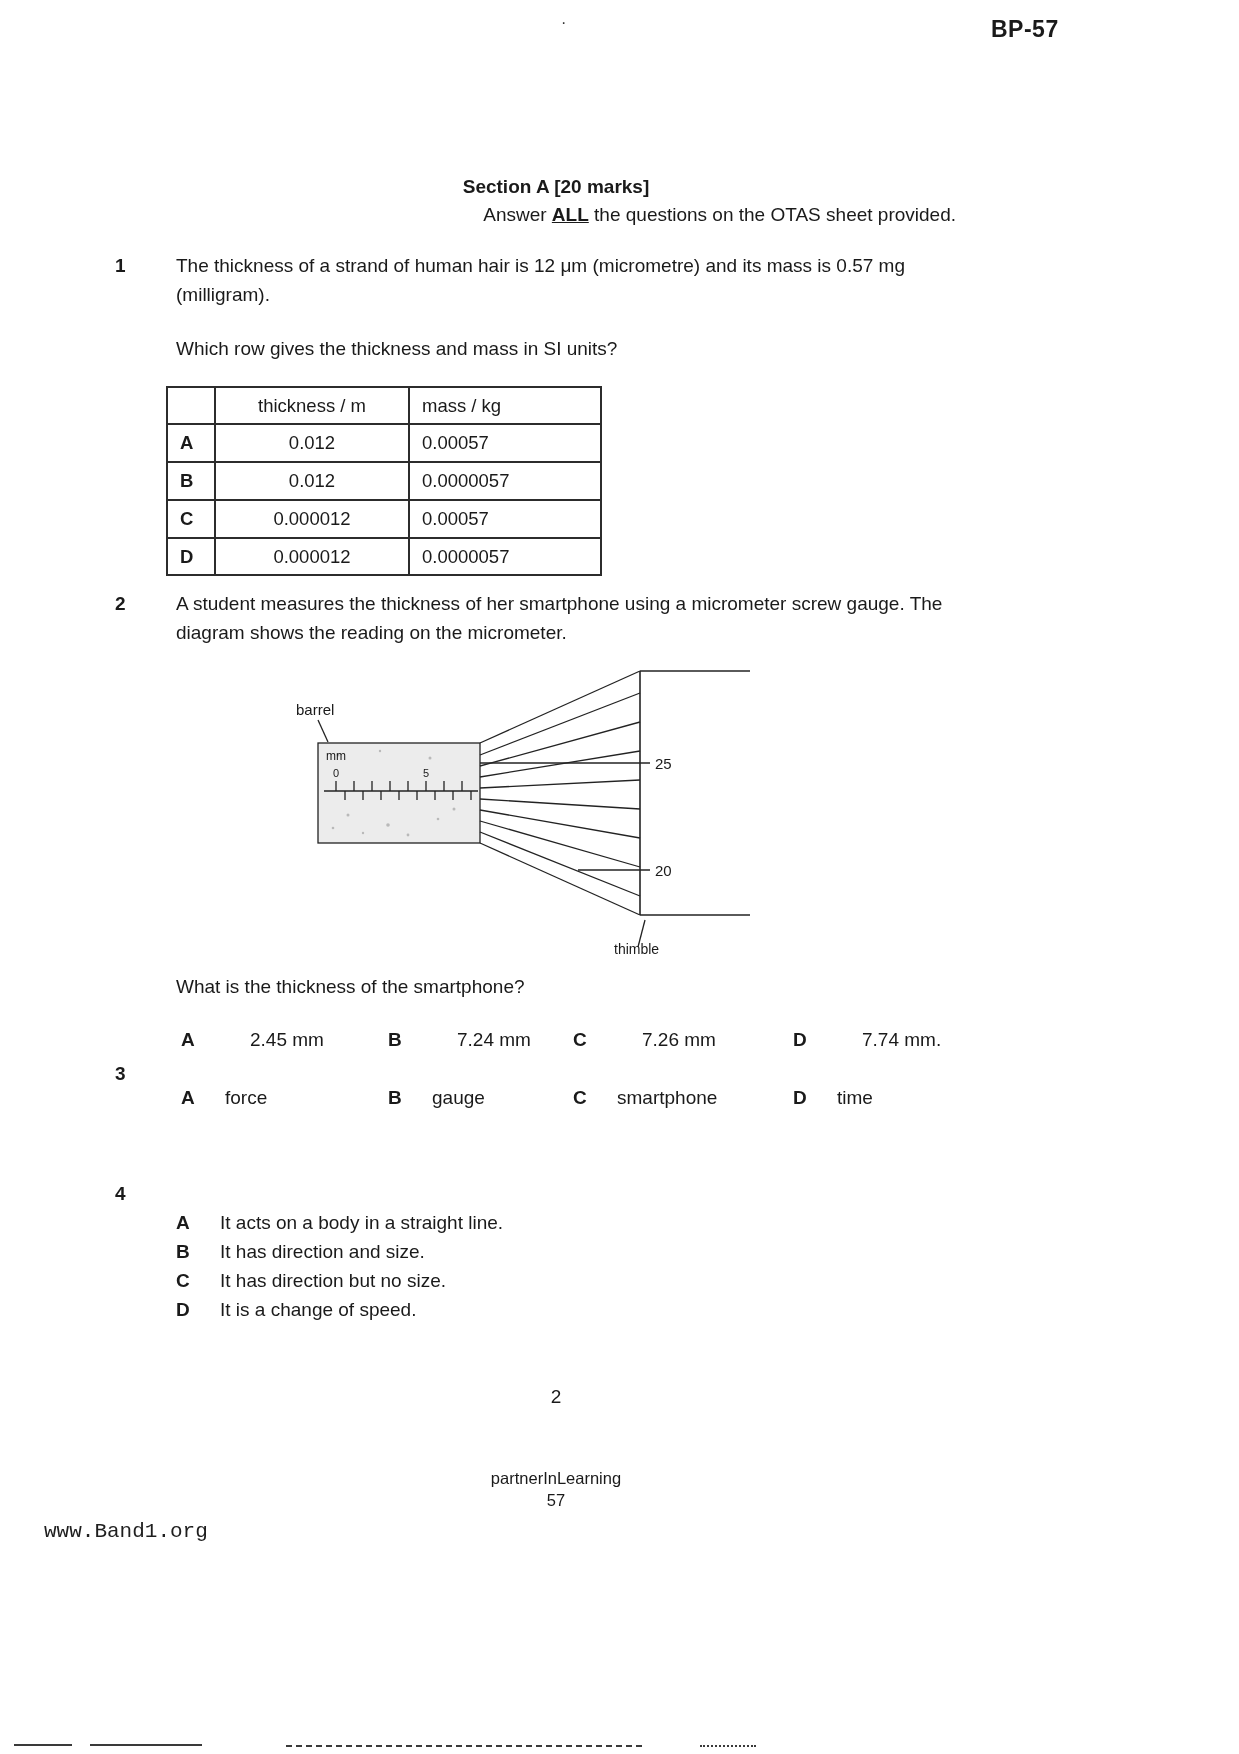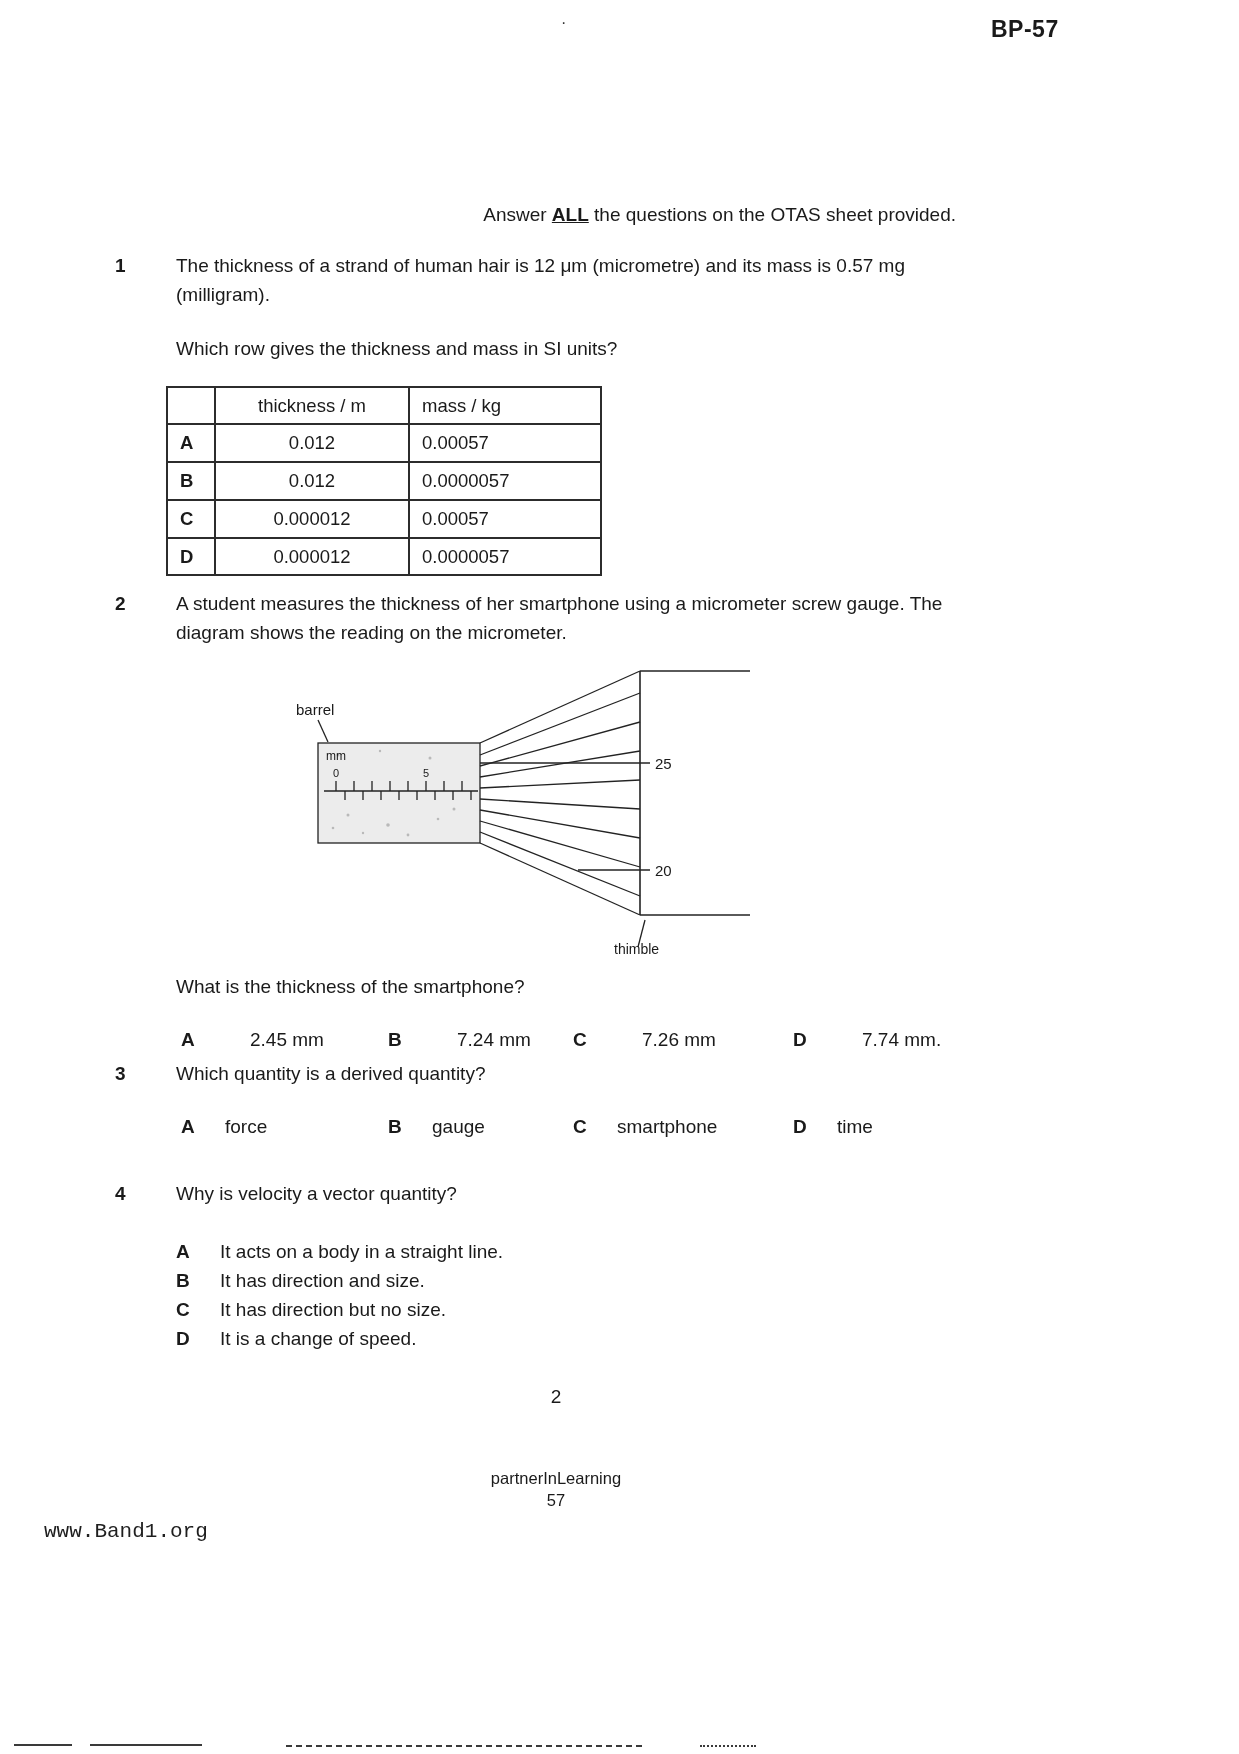--- a/index.html
+++ b/index.html
@@ -65,6 +65,7 @@
   <div class="paper-code">BP-57</div>
   <div class="artifact-dot">·</div>
 
+  <div class="section-title">Section A [20 marks]</div>
   <div class="section-instruction"><span>Answer </span><span class="emph">ALL</span><span> the questions on the OTAS sheet provided.</span></div>
 
   <div class="question q1">

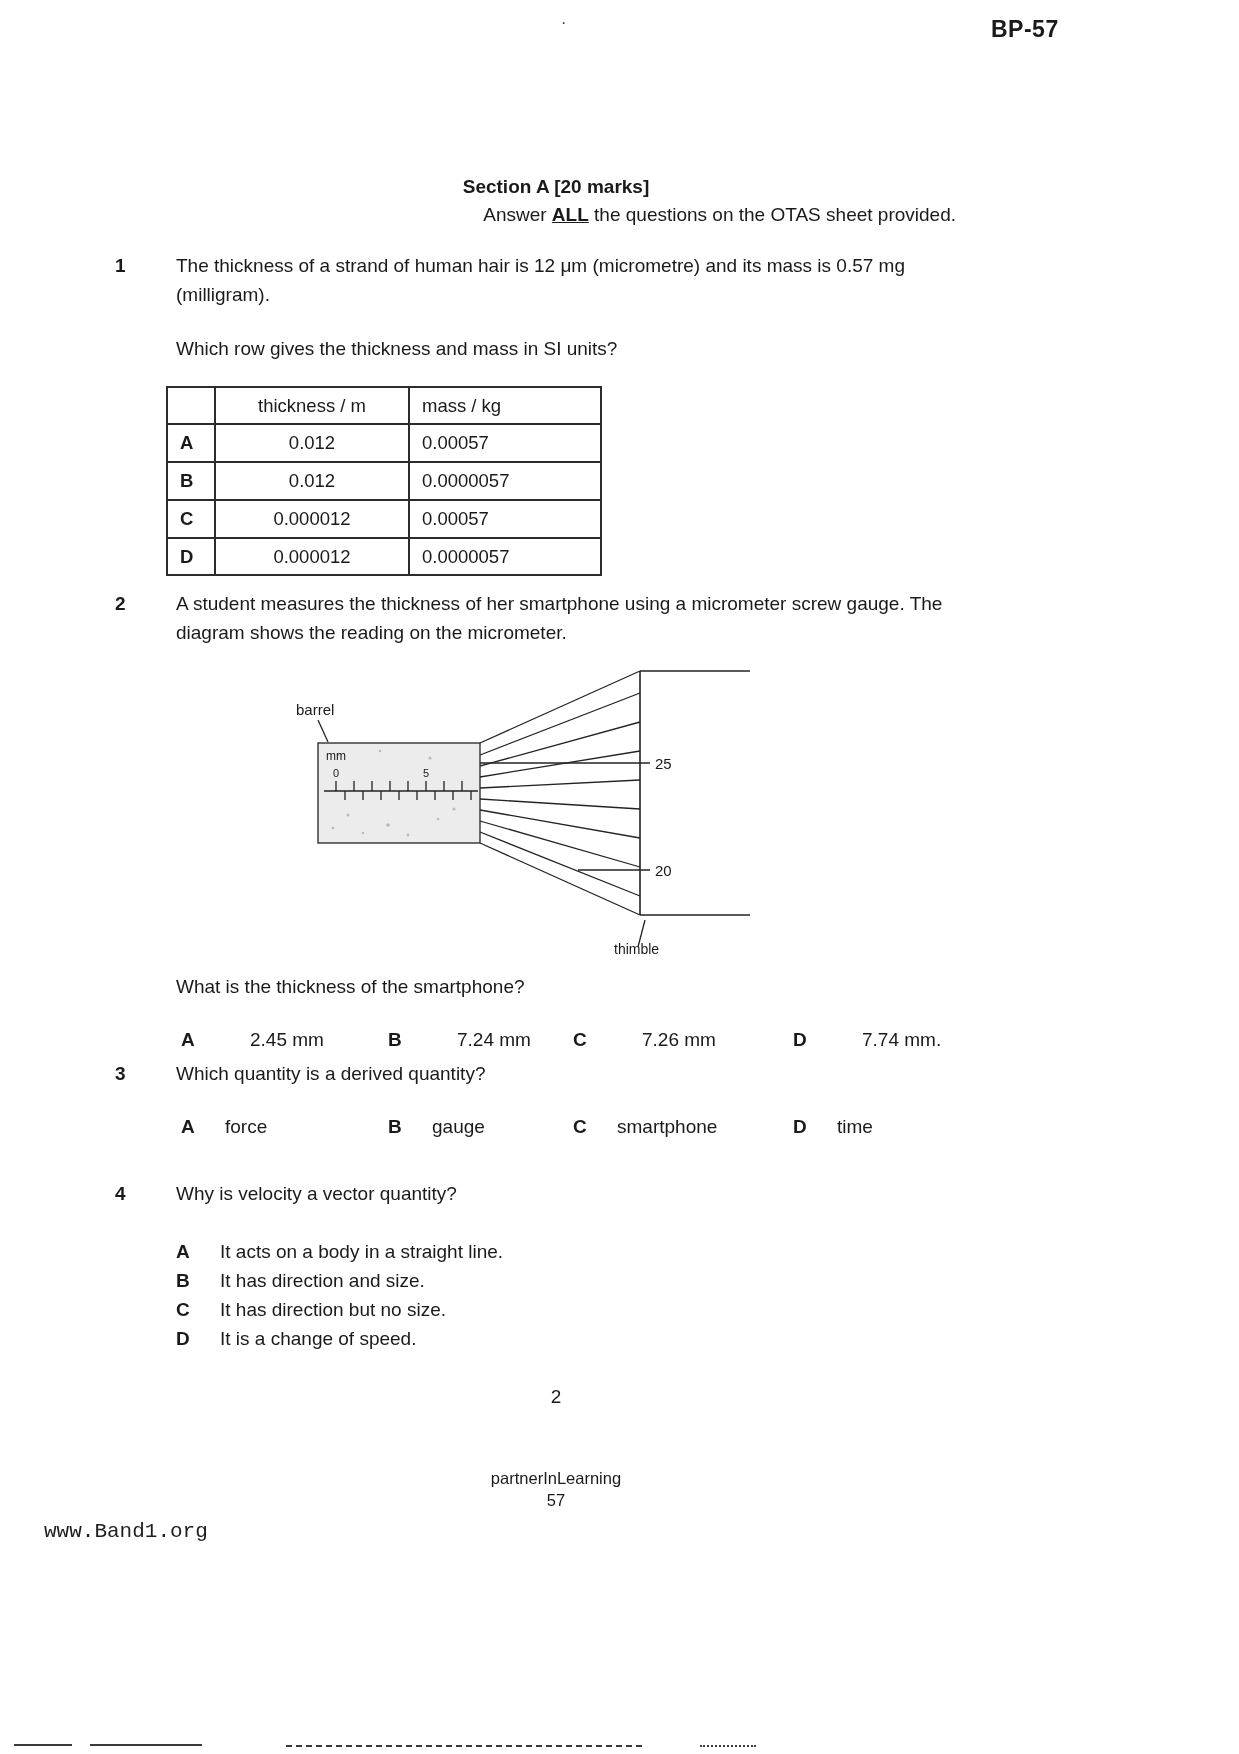--- a/index.html
+++ b/index.html
@@ -205,7 +205,6 @@
   <div class="question q3">
     <div class="qnum">3</div>
     <div class="qbody">
-      <p class="qtext">Which quantity is a derived quantity?</p>
       <div class="opt-row">
         <div class="opt" style="left:5px">
             <span class="opt-label n">A</span>

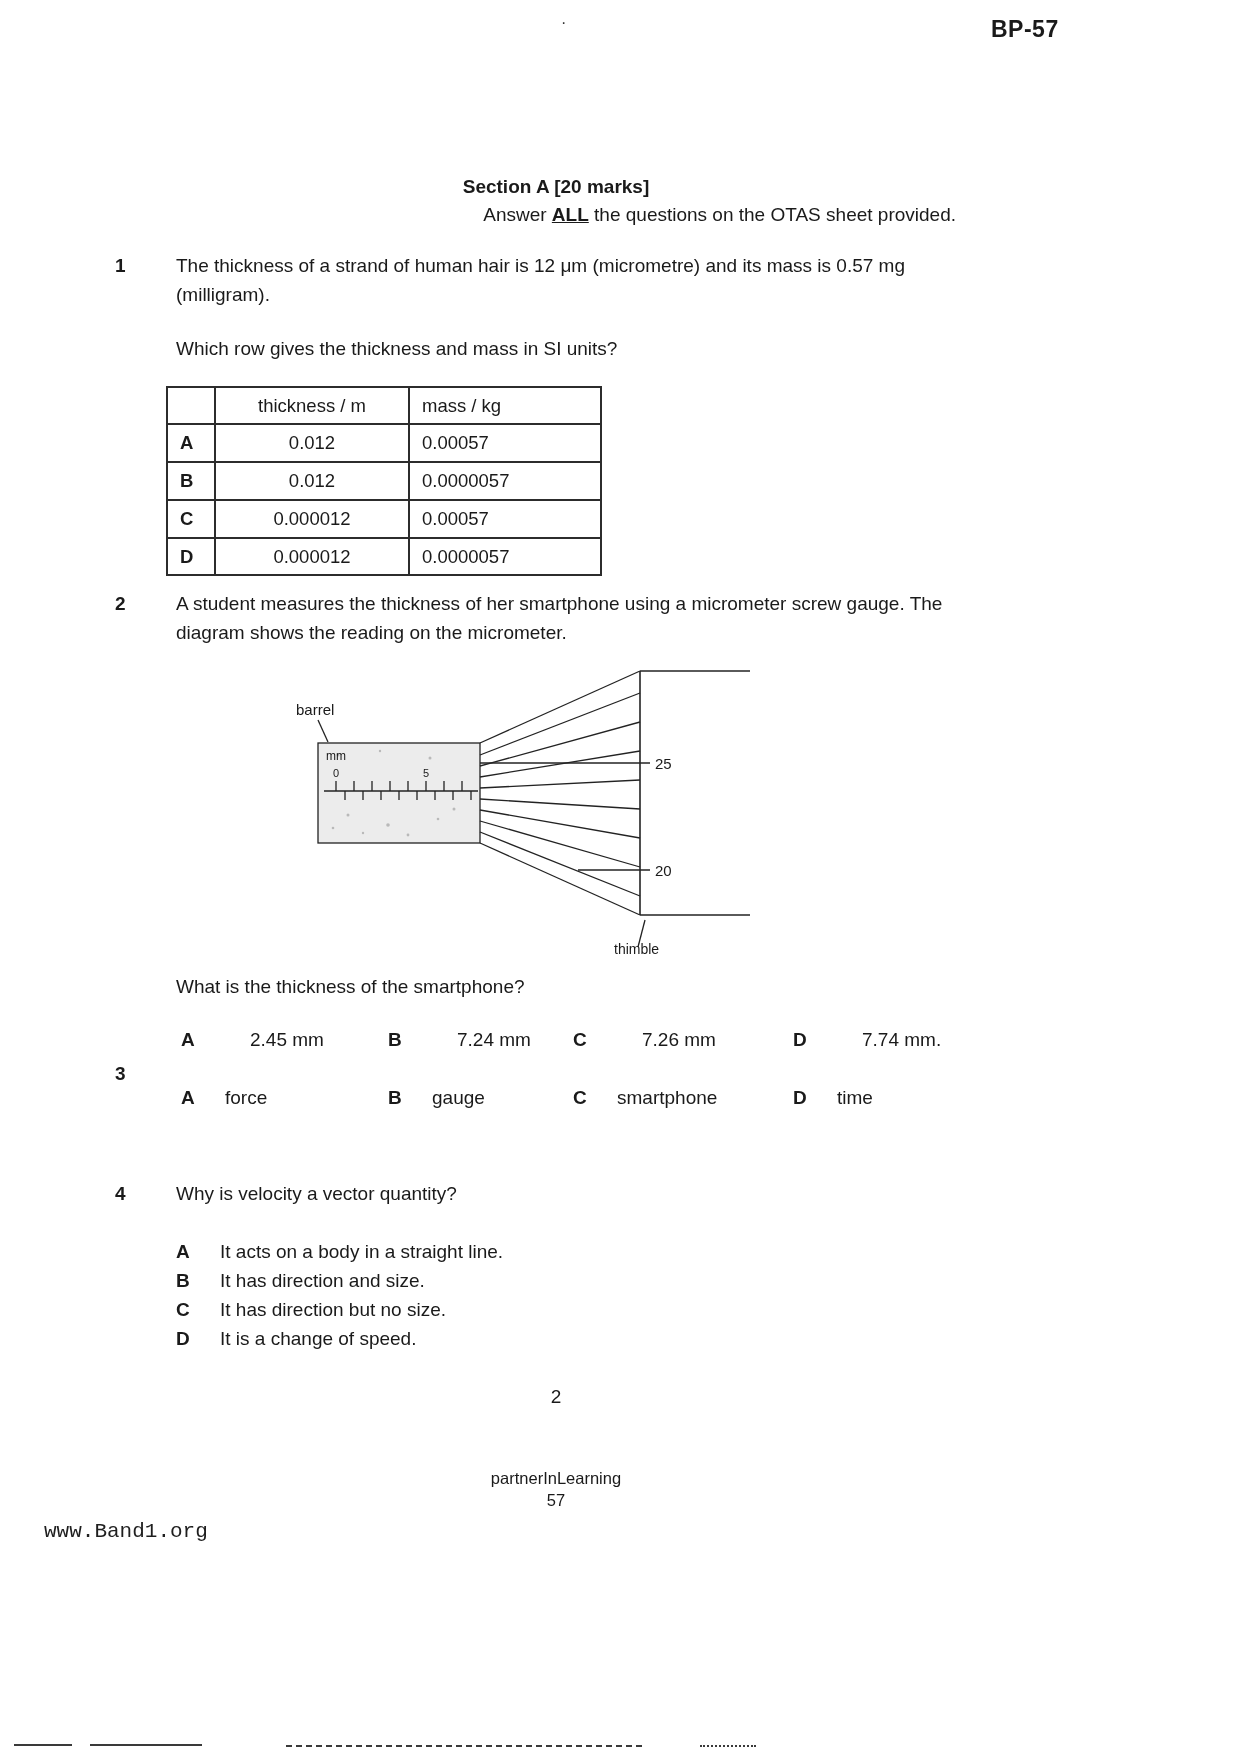--- a/index.html
+++ b/index.html
@@ -229,7 +229,6 @@
   <div class="question q4">
     <div class="qnum">4</div>
     <div class="qbody">
-      <p class="qtext">Why is velocity a vector quantity?</p>
       <div class="opt-list">
         <div class="opt-line">
             <span class="opt-label">A</span>

